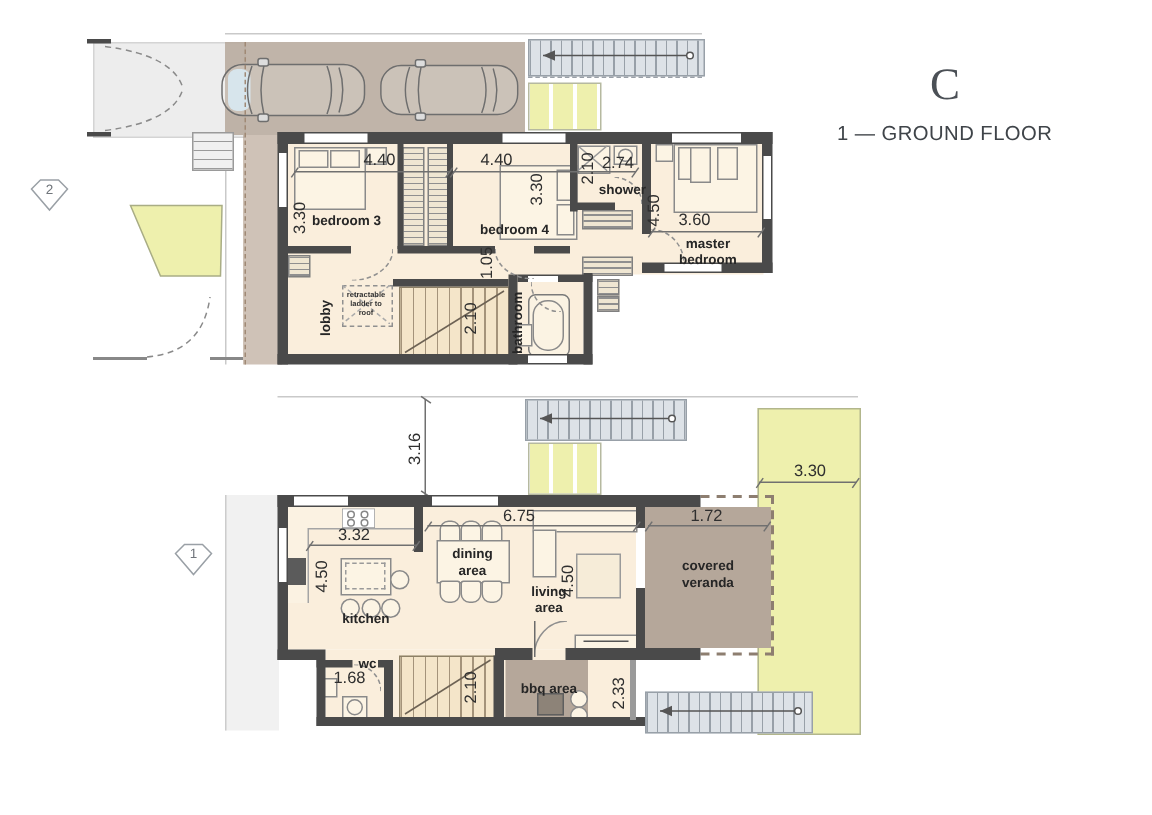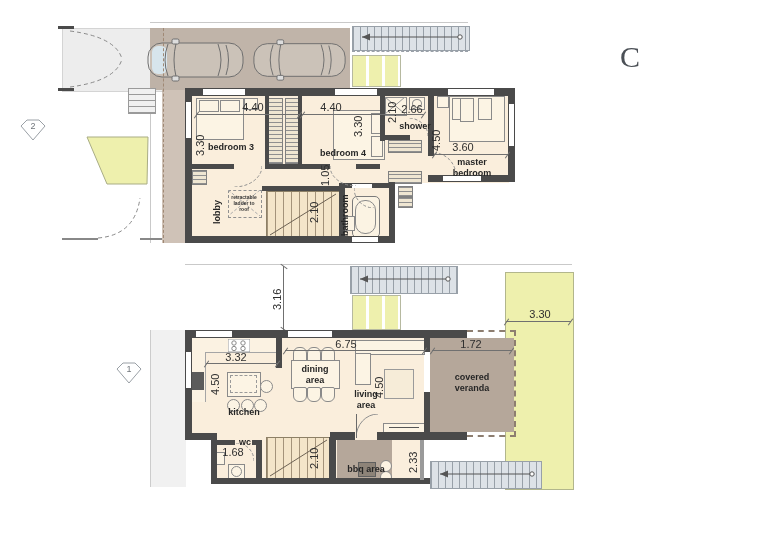--- a/index.html
+++ b/index.html
@@ -43,6 +43,7 @@
 <div id="canvas">
 
   <div class="legend-title" style="left:612px;top:40px;width:36px">C</div>
+  <div class="legend-item" style="left:558px;top:81px">1 — GROUND FLOOR</div>
 
   <div class="thin" style="left:150px;top:22px;width:318px;height:1px"></div>
   <div class="gray" style="left:62px;top:28px;width:100px;height:62px"></div>

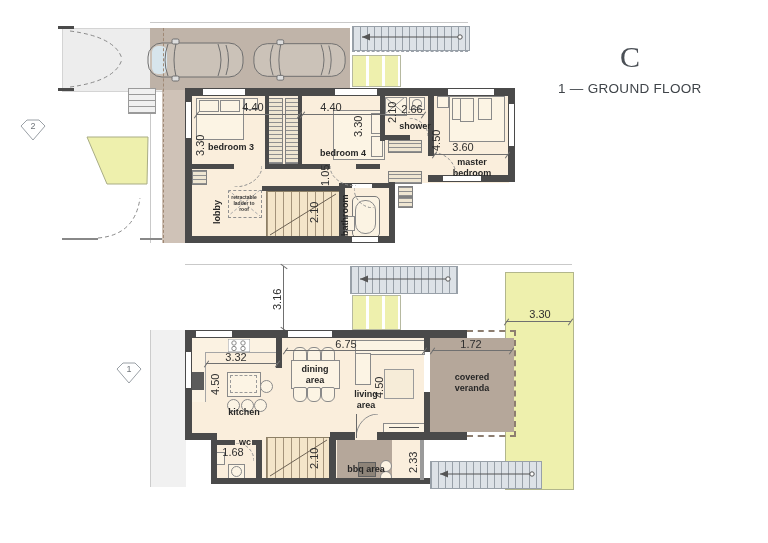--- a/index.html
+++ b/index.html
@@ -201,7 +201,7 @@
   <div class="dim v" style="left:352px;top:112px;height:28px">3.30</div>
   <div class="dim v" style="left:319px;top:166px;height:20px">1.05</div>
   <div class="dim v" style="left:386px;top:100px;height:24px">2.10</div>
-  <div class="dim" style="left:400px;top:103px;width:24px">2.66</div>
+  <div class="dim" style="left:400px;top:103px;width:24px">2.74</div>
   <div class="lbl" style="left:396px;top:121px;width:38px">shower</div>
   <div class="dim v" style="left:430px;top:127px;height:26px">4.50</div>
   <div class="dim" style="left:450px;top:141px;width:26px">3.60</div>

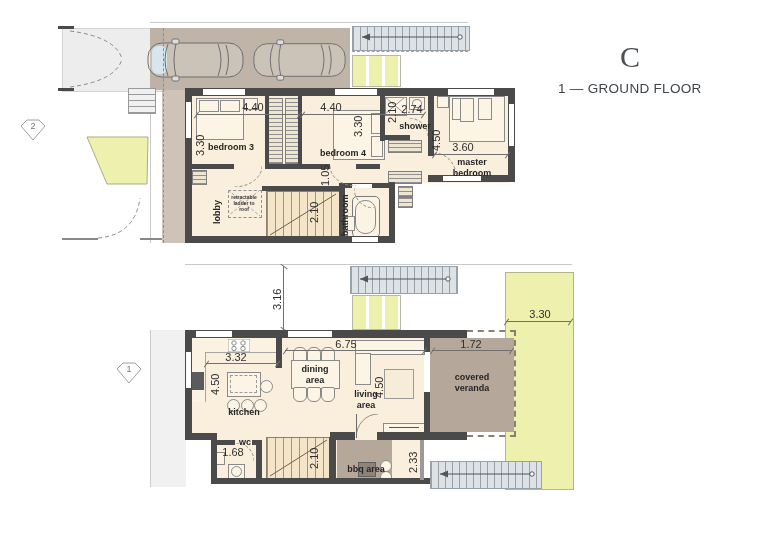--- a/index.html
+++ b/index.html
@@ -352,7 +352,7 @@
   <div class="lbl" style="left:236px;top:437px;width:18px">wc</div>
   <div class="dim" style="left:221px;top:446px;width:24px">1.68</div>
   <div class="dim v" style="left:308px;top:445px;height:26px">2.10</div>
-  <div class="lbl" style="left:344px;top:464px;width:44px">bbq area</div>
+  <div class="lbl" style="left:344px;top:454px;width:44px">bbq area</div>
   <div class="dim v" style="left:407px;top:449px;height:26px">2.33</div>
 
   <svg class="a" style="left:115px;top:361px" width="28" height="24">

